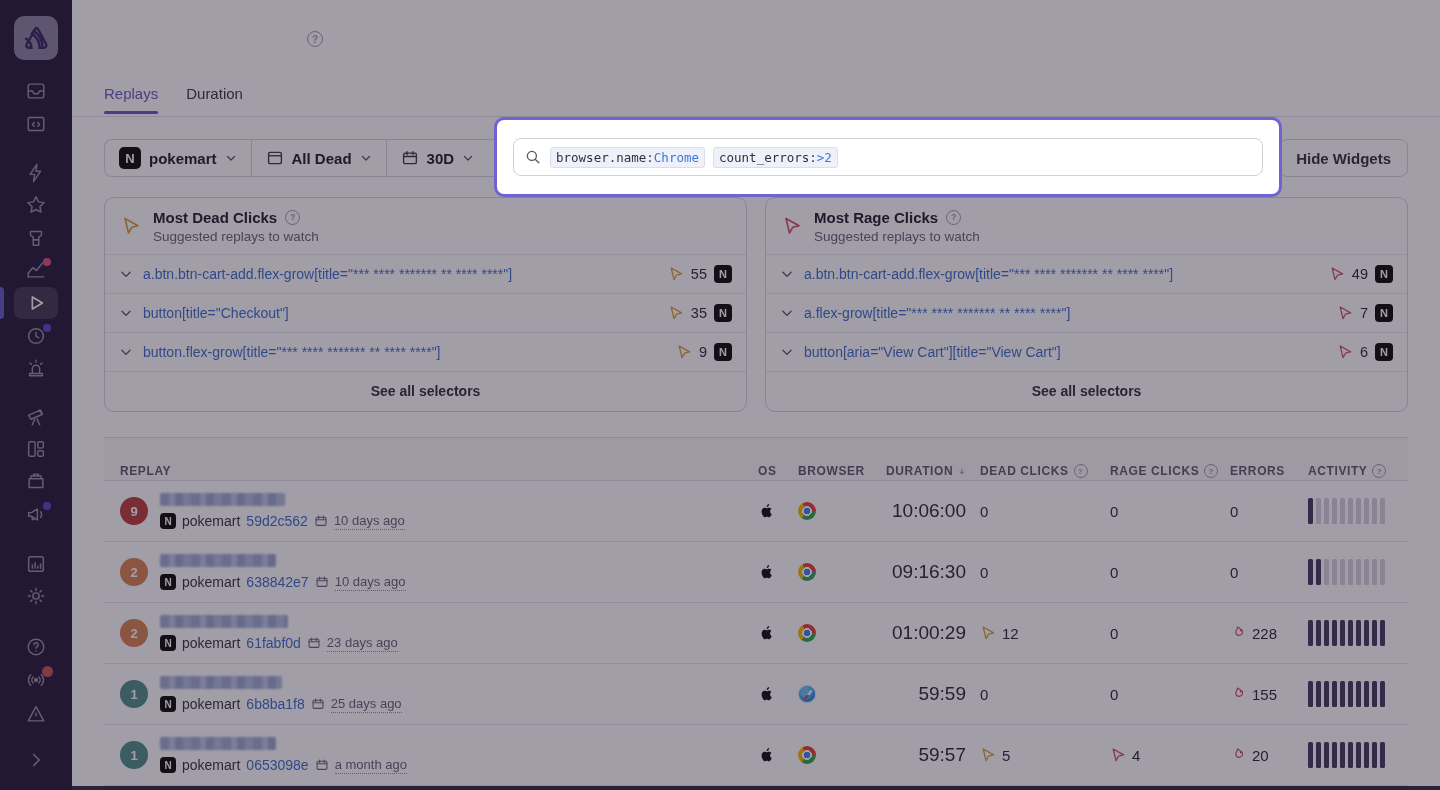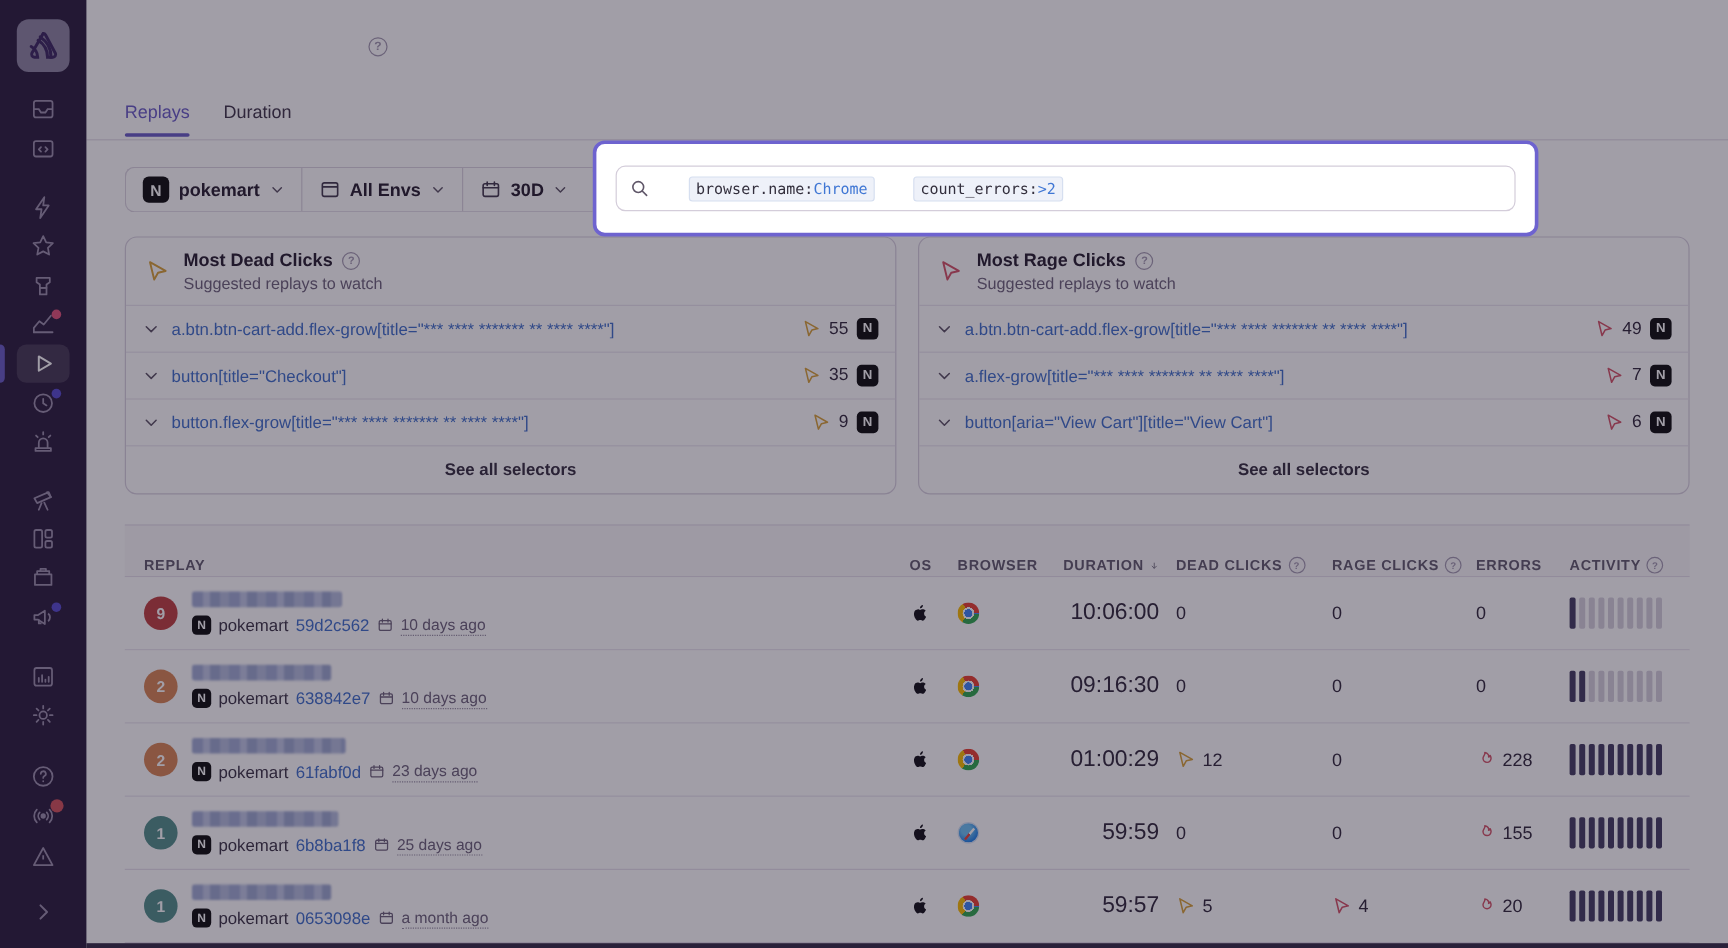--- a/index.html
+++ b/index.html
@@ -268,7 +268,7 @@
             <path d="M3.5 9h17"></path>
           </svg>
         </span>
-      <span>All Envs</span>
+      <span>All Dead</span>
       <span class="chev">
           <svg viewBox="0 0 24 24" fill="none" stroke="currentColor" stroke-width="2.4" stroke-linecap="round" stroke-linejoin="round">
             <path d="m5 9 7 7 7-7"></path>

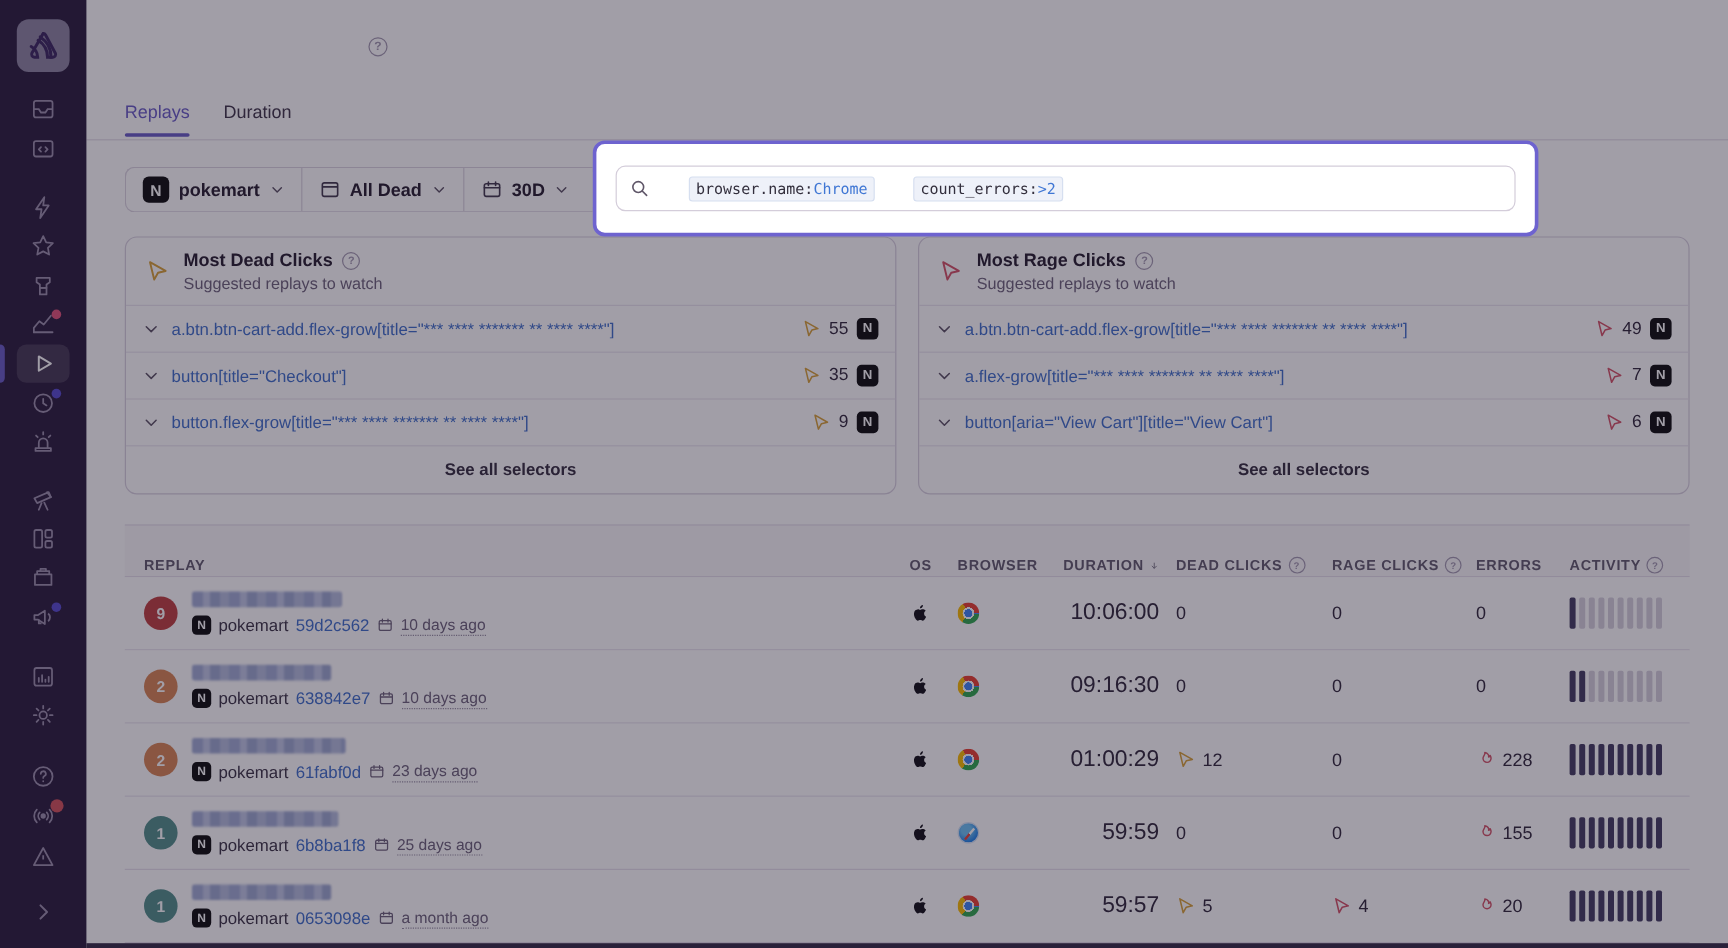--- a/index.html
+++ b/index.html
@@ -47,7 +47,7 @@
   .search-box { position:absolute; left:16px; right:16px; top:18px; height:38px; border:1px solid #d4cdda; border-radius:8px; display:flex; align-items:center; padding:0 10px; gap:8px; background:#fff; }
   .search-ico { width:18px; height:18px; color:#5f5668; flex:0 0 auto; }
   .search-ico svg { width:100%; height:100%; }
-  .chip { font-family:"DejaVu Sans Mono", monospace; font-size:12.5px; background:#eef1f9; border:1px solid #d6dff0; border-radius:3px; padding:2px 5px; white-space:nowrap;margin-left:24px; }
+  .chip { font-family:"DejaVu Sans Mono", monospace; font-size:12.5px; background:#eef1f9; border:1px solid #d6dff0; border-radius:3px; padding:2px 5px; white-space:nowrap; }
   .chip .k { color:#332f3d; }
   .chip .v { color:#4077d4; }
   .tour-tip { position:absolute; left:494px; top:196px; width:252px; height:61px; background:#6a5ec9; border-radius:12px; display:flex; align-items:center; justify-content:center; z-index:6; color:#fff; font-family:"DejaVu Sans Mono", monospace; font-size:21px; letter-spacing:1.5px; }

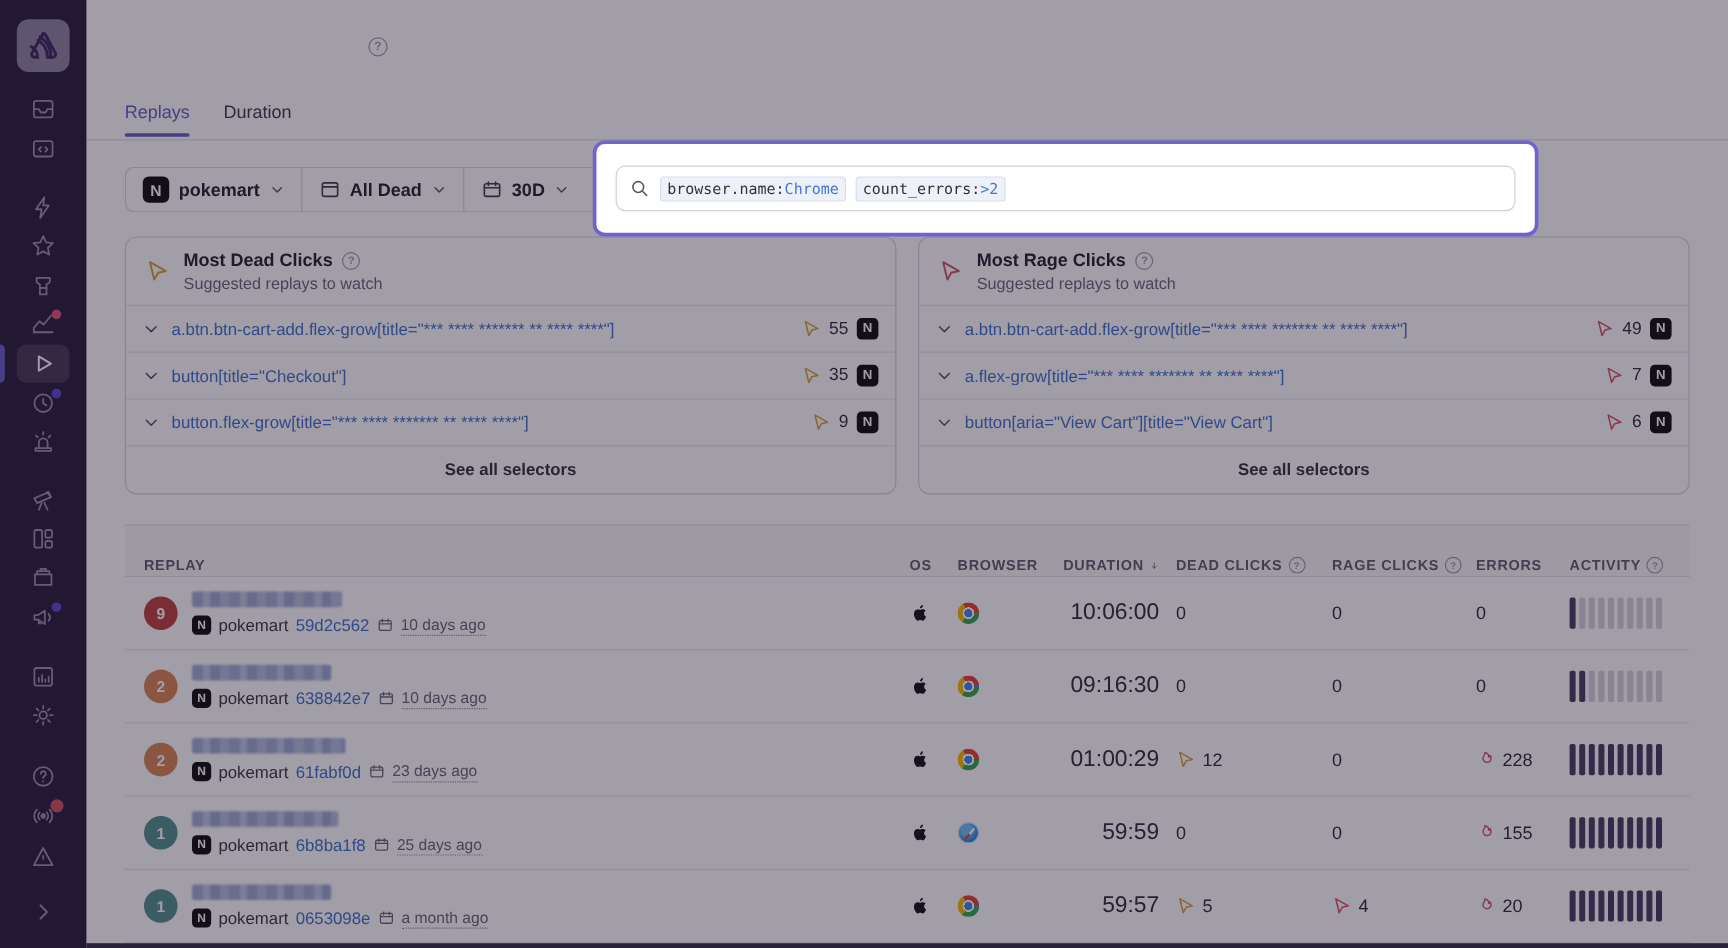--- a/index.html
+++ b/index.html
@@ -291,6 +291,7 @@
         </span>
     </div>
   </div>
+  <button class="hide-widgets">Hide Widgets</button>
 
   <section class="card dead">
     <div class="card-head">

